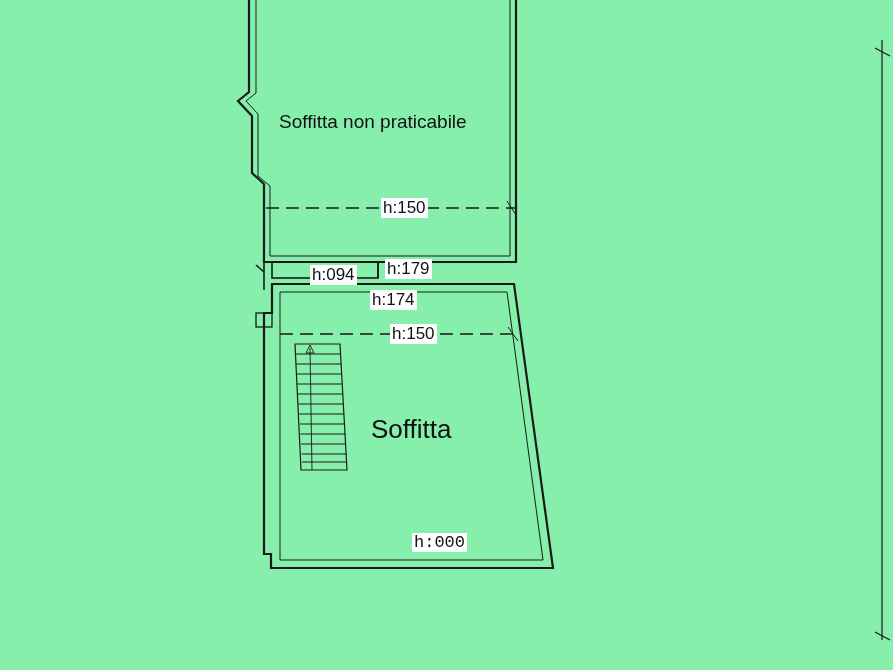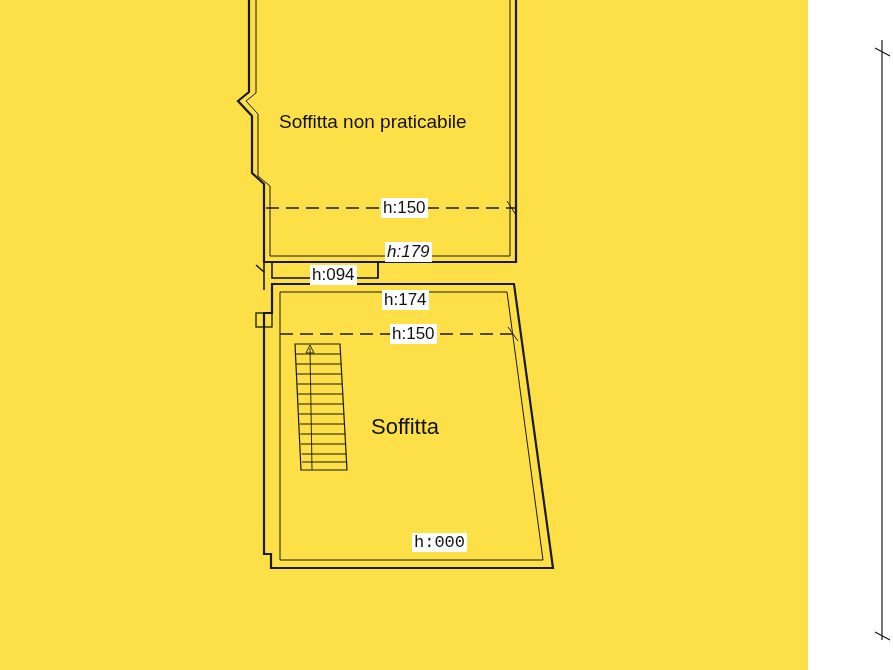--- a/index.html
+++ b/index.html
@@ -15,9 +15,9 @@
   }
   #plan-root {
     position: relative;
-    width: 808px;
+    width: 893px;
     height: 670px;
-    background: #fde047;
+    background: #86efac;
   }
   #plan-svg {
     position: absolute;

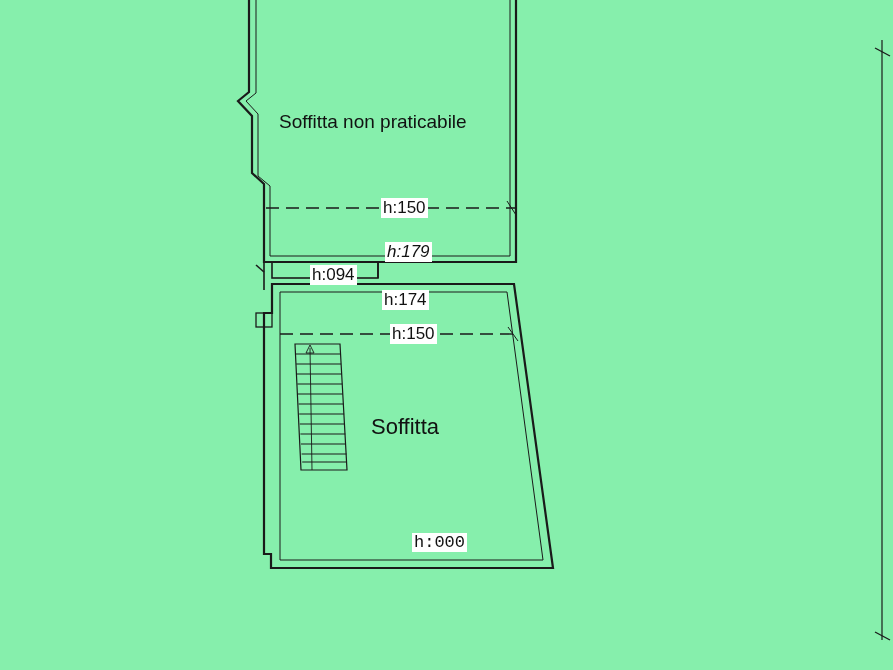--- a/index.html
+++ b/index.html
@@ -50,7 +50,7 @@
     padding: 0 2px;
   }
   .dim-h150-top   { left: 381px; top: 198px; }
-  .dim-h179       { left: 385px; top: 242px; font-style: italic; }
+  .dim-h179       { left: 385px; top: 259px; }
   .dim-h094       { left: 302px; top: 265px; margin-left: 8px; }
   .dim-h174       { left: 382px; top: 290px; }
   .dim-h150-mid   { left: 390px; top: 324px; }

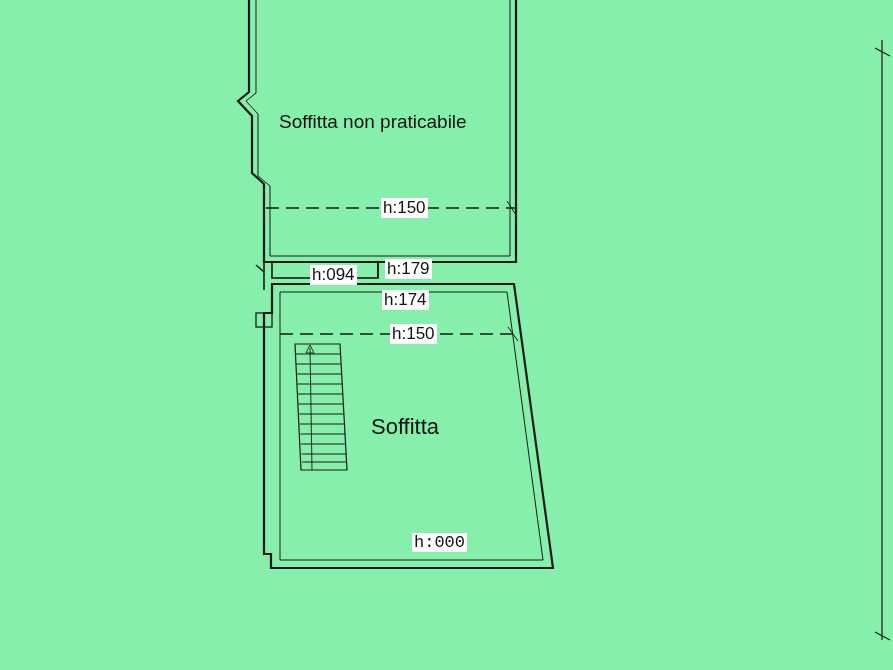--- a/index.html
+++ b/index.html
@@ -52,7 +52,7 @@
   .dim-h150-top   { left: 381px; top: 198px; }
   .dim-h179       { left: 385px; top: 259px; }
   .dim-h094       { left: 302px; top: 265px; margin-left: 8px; }
-  .dim-h174       { left: 382px; top: 290px; }
+  .dim-h174       { left: 370px; top: 290px; }
   .dim-h150-mid   { left: 390px; top: 324px; }
   .dim-h000       { left: 412px; top: 533px; font-family: Liberation Mono, monospace; }
 </style>

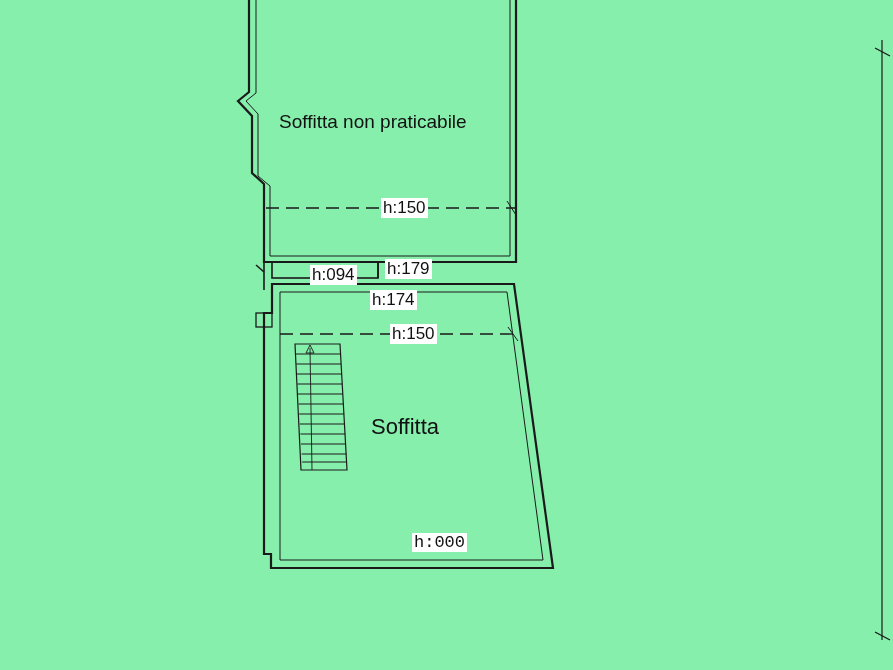--- a/index.html
+++ b/index.html
@@ -36,7 +36,7 @@
     top: 111px;
   }
   .label-attic {
-    font-size: 22px;
+    font-size: 26px;
     left: 371px;
     top: 414px;
   }

